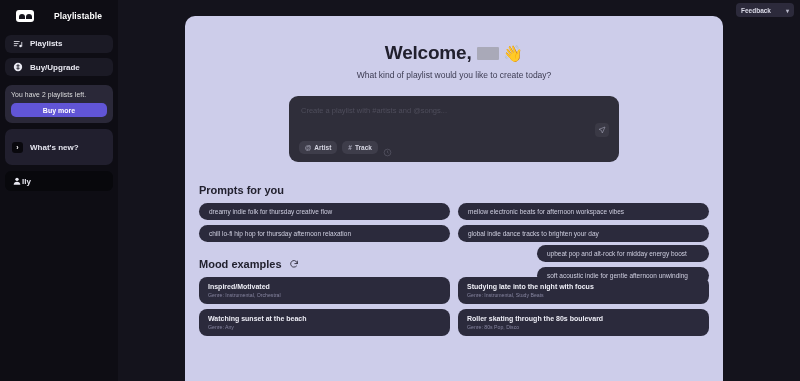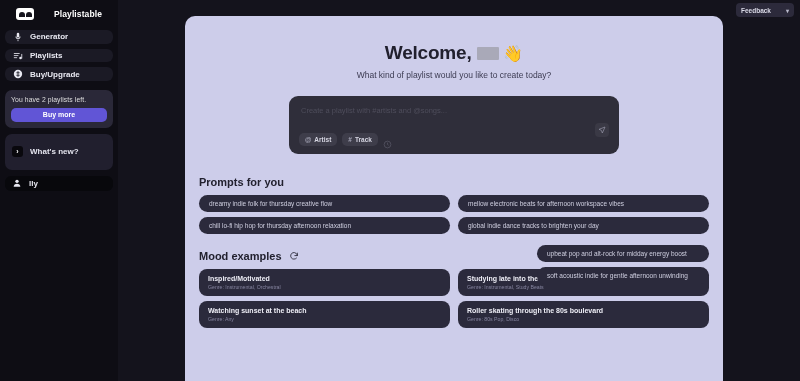--- a/index.html
+++ b/index.html
@@ -154,16 +154,6 @@
       <span class="brand-name">Playlistable</span>
     </div>
 
-    <div class="nav-item">
-      <span class="nav-icon">
-        <svg width="10" height="10" viewBox="0 0 24 24" fill="#e9e9f2">
-          <rect x="9" y="2" width="6" height="11" rx="3"></rect>
-            <path d="M6 11a6 6 0 0 0 12 0h-2a4 4 0 0 1-8 0H6z"></path>
-            <rect x="11" y="18" width="2" height="4"></rect>
-        </svg>
-      </span>
-      <span>Generator</span>
-    </div>
 
     <div class="nav-item">
       <span class="nav-icon">

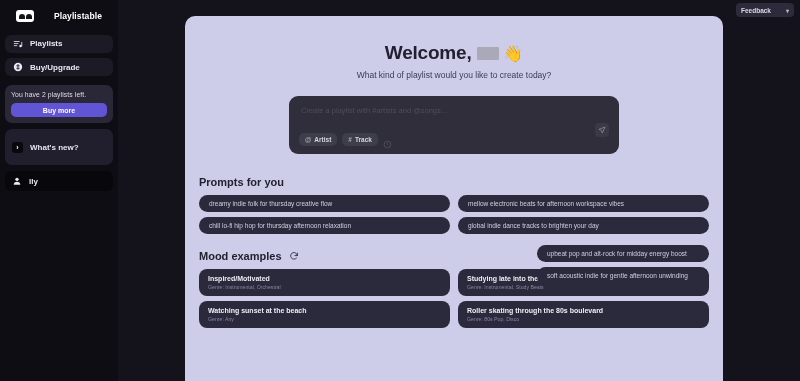--- a/index.html
+++ b/index.html
@@ -84,7 +84,7 @@
 
   
   .composer {
-    margin: 16px auto 0 auto; width: 330px; height: 58px;
+    margin: 16px auto 0 auto; width: 330px; height: 66px;
     background: #2f2e3a; border-radius: 9px;
     position: relative; padding: 10px 12px;
   }

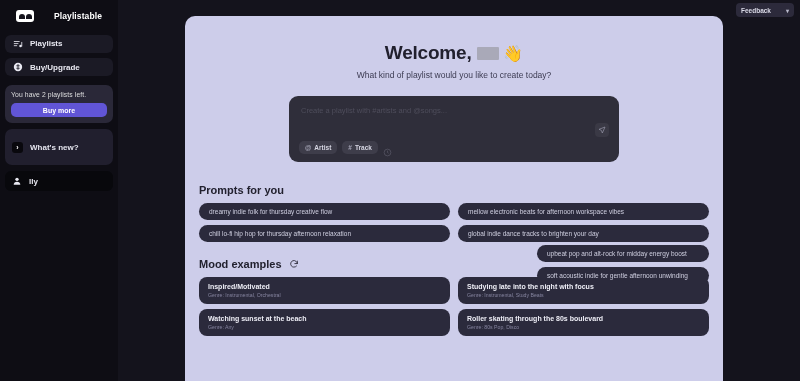--- a/index.html
+++ b/index.html
@@ -59,7 +59,7 @@
 
   .user-row {
     height: 22px; border-radius: 6px; background: #08080c;
-    display: flex; align-items: center; gap: 7px; padding: 0 7px;
+    display: flex; align-items: center; gap: 0; padding: 0 7px;
     color: #e9e9f2; font-size: 8px; font-weight: bold;
   }
 

